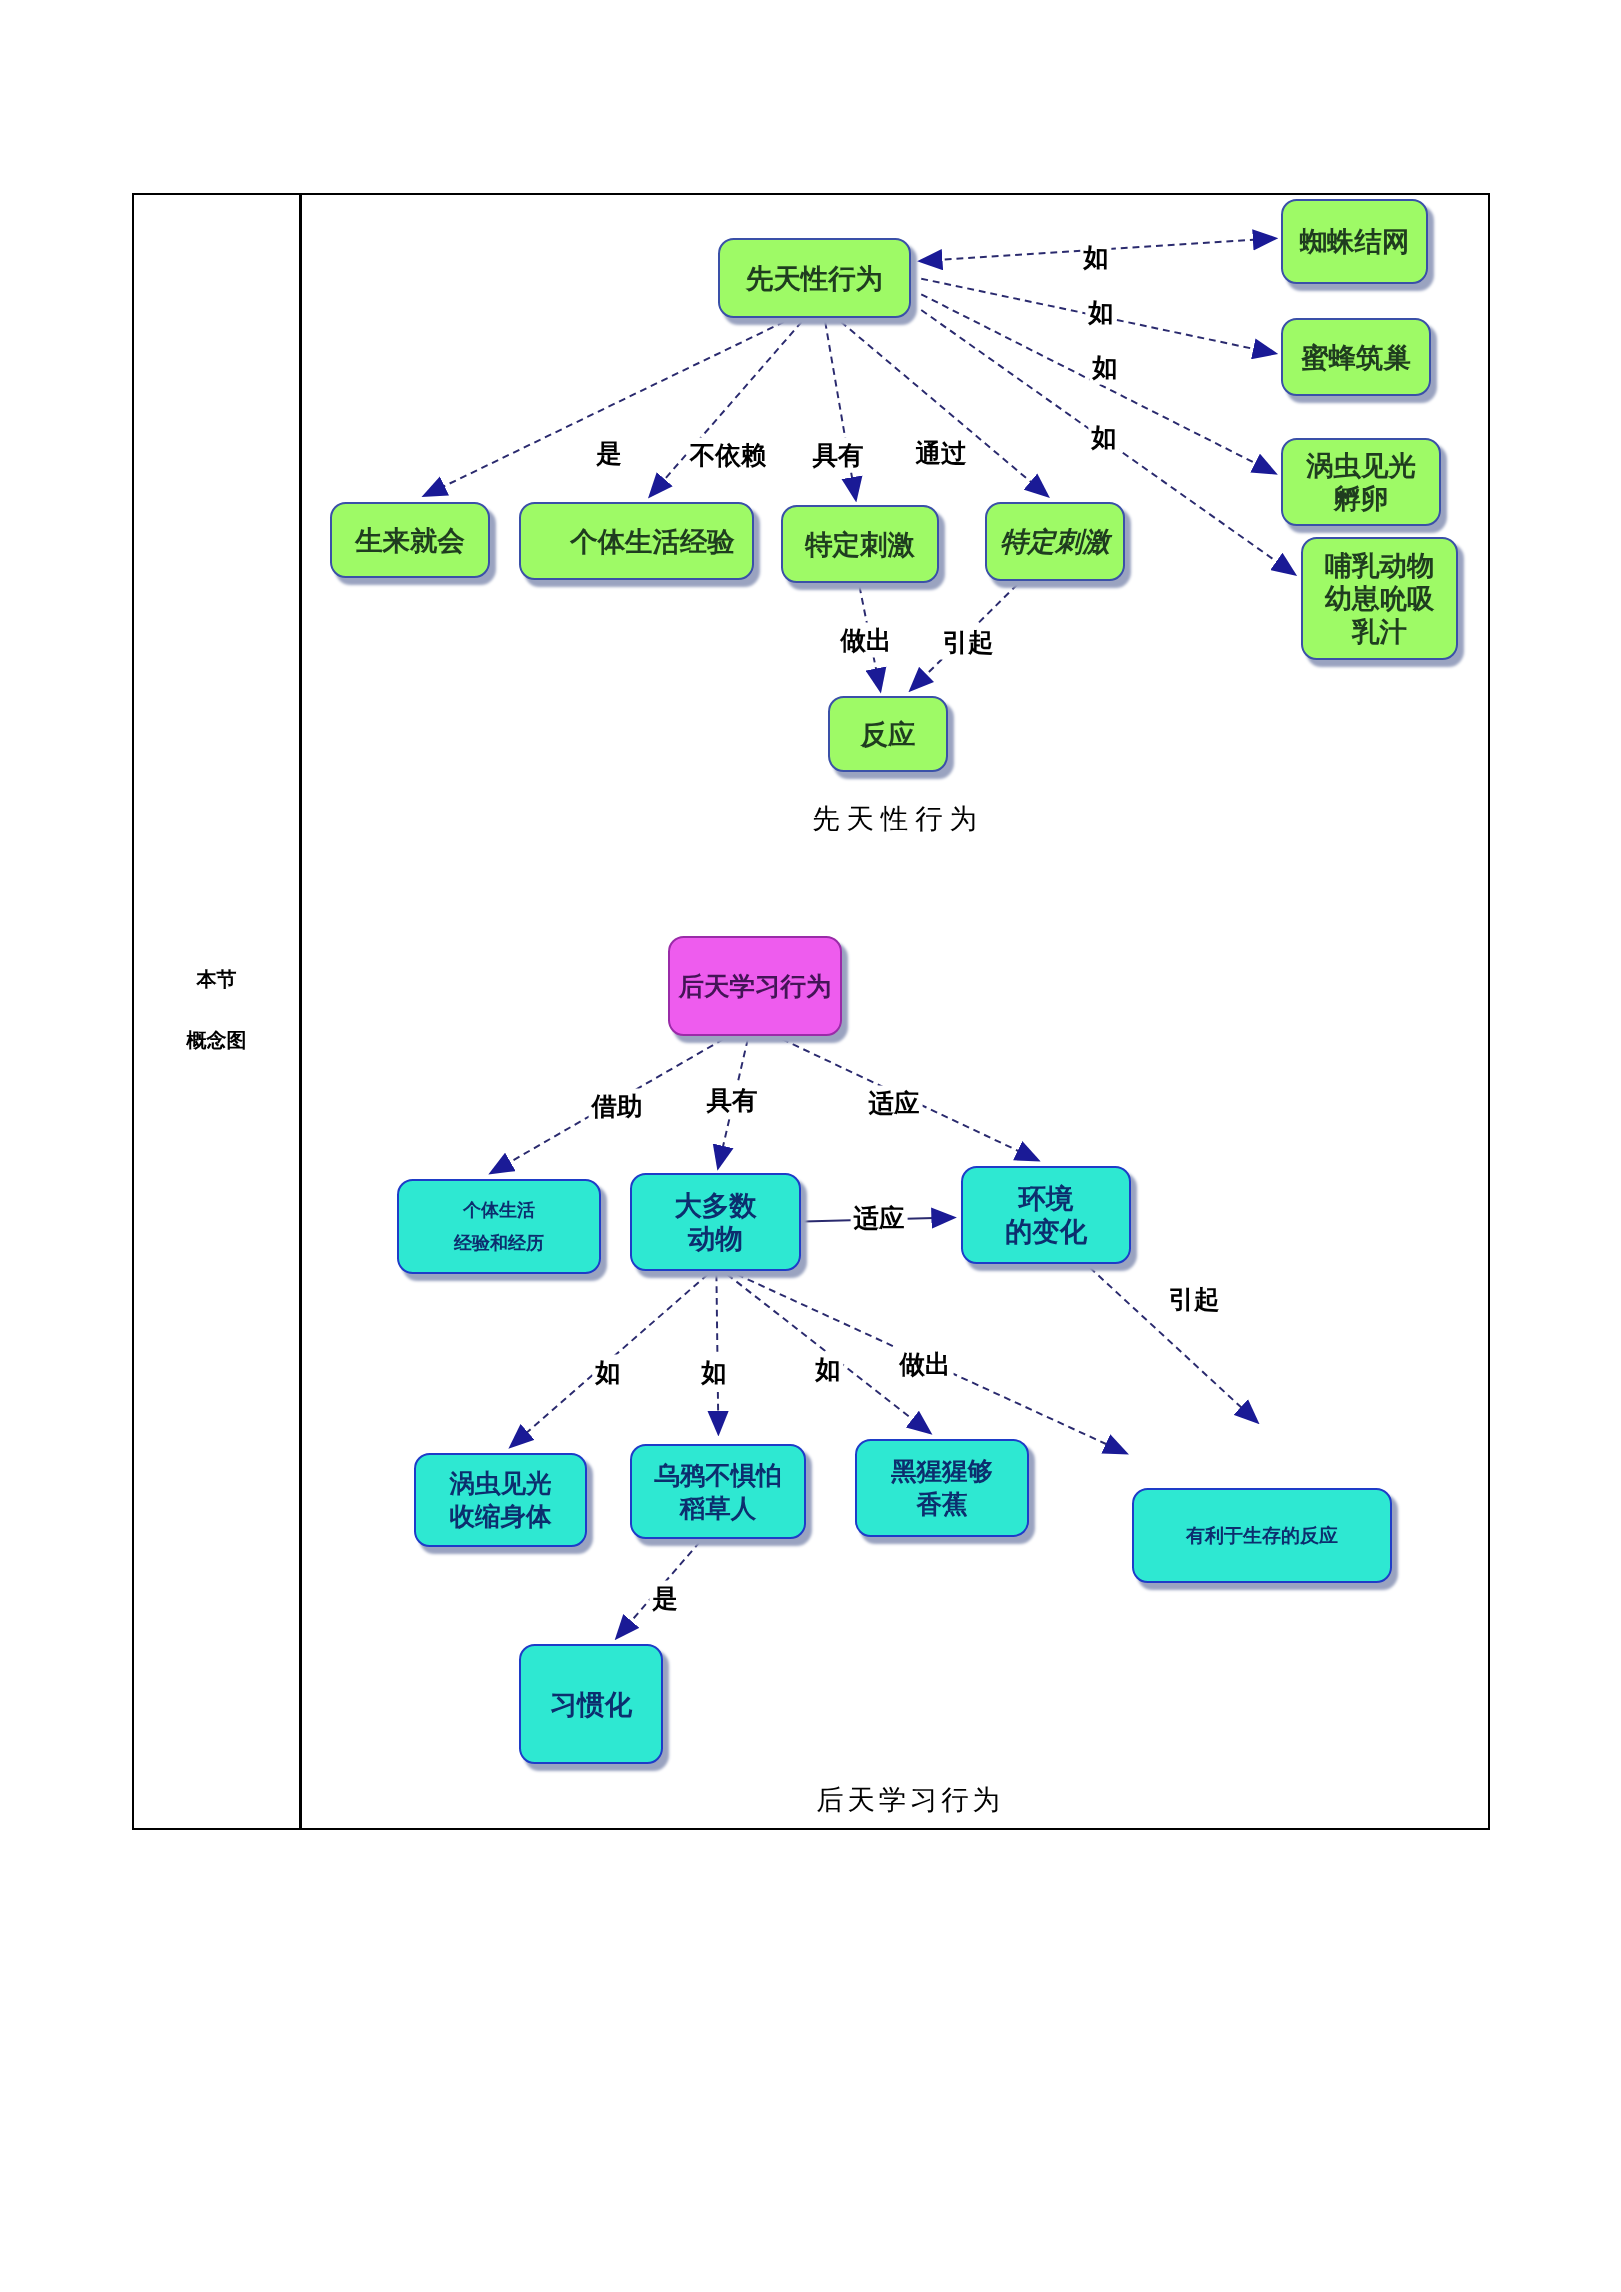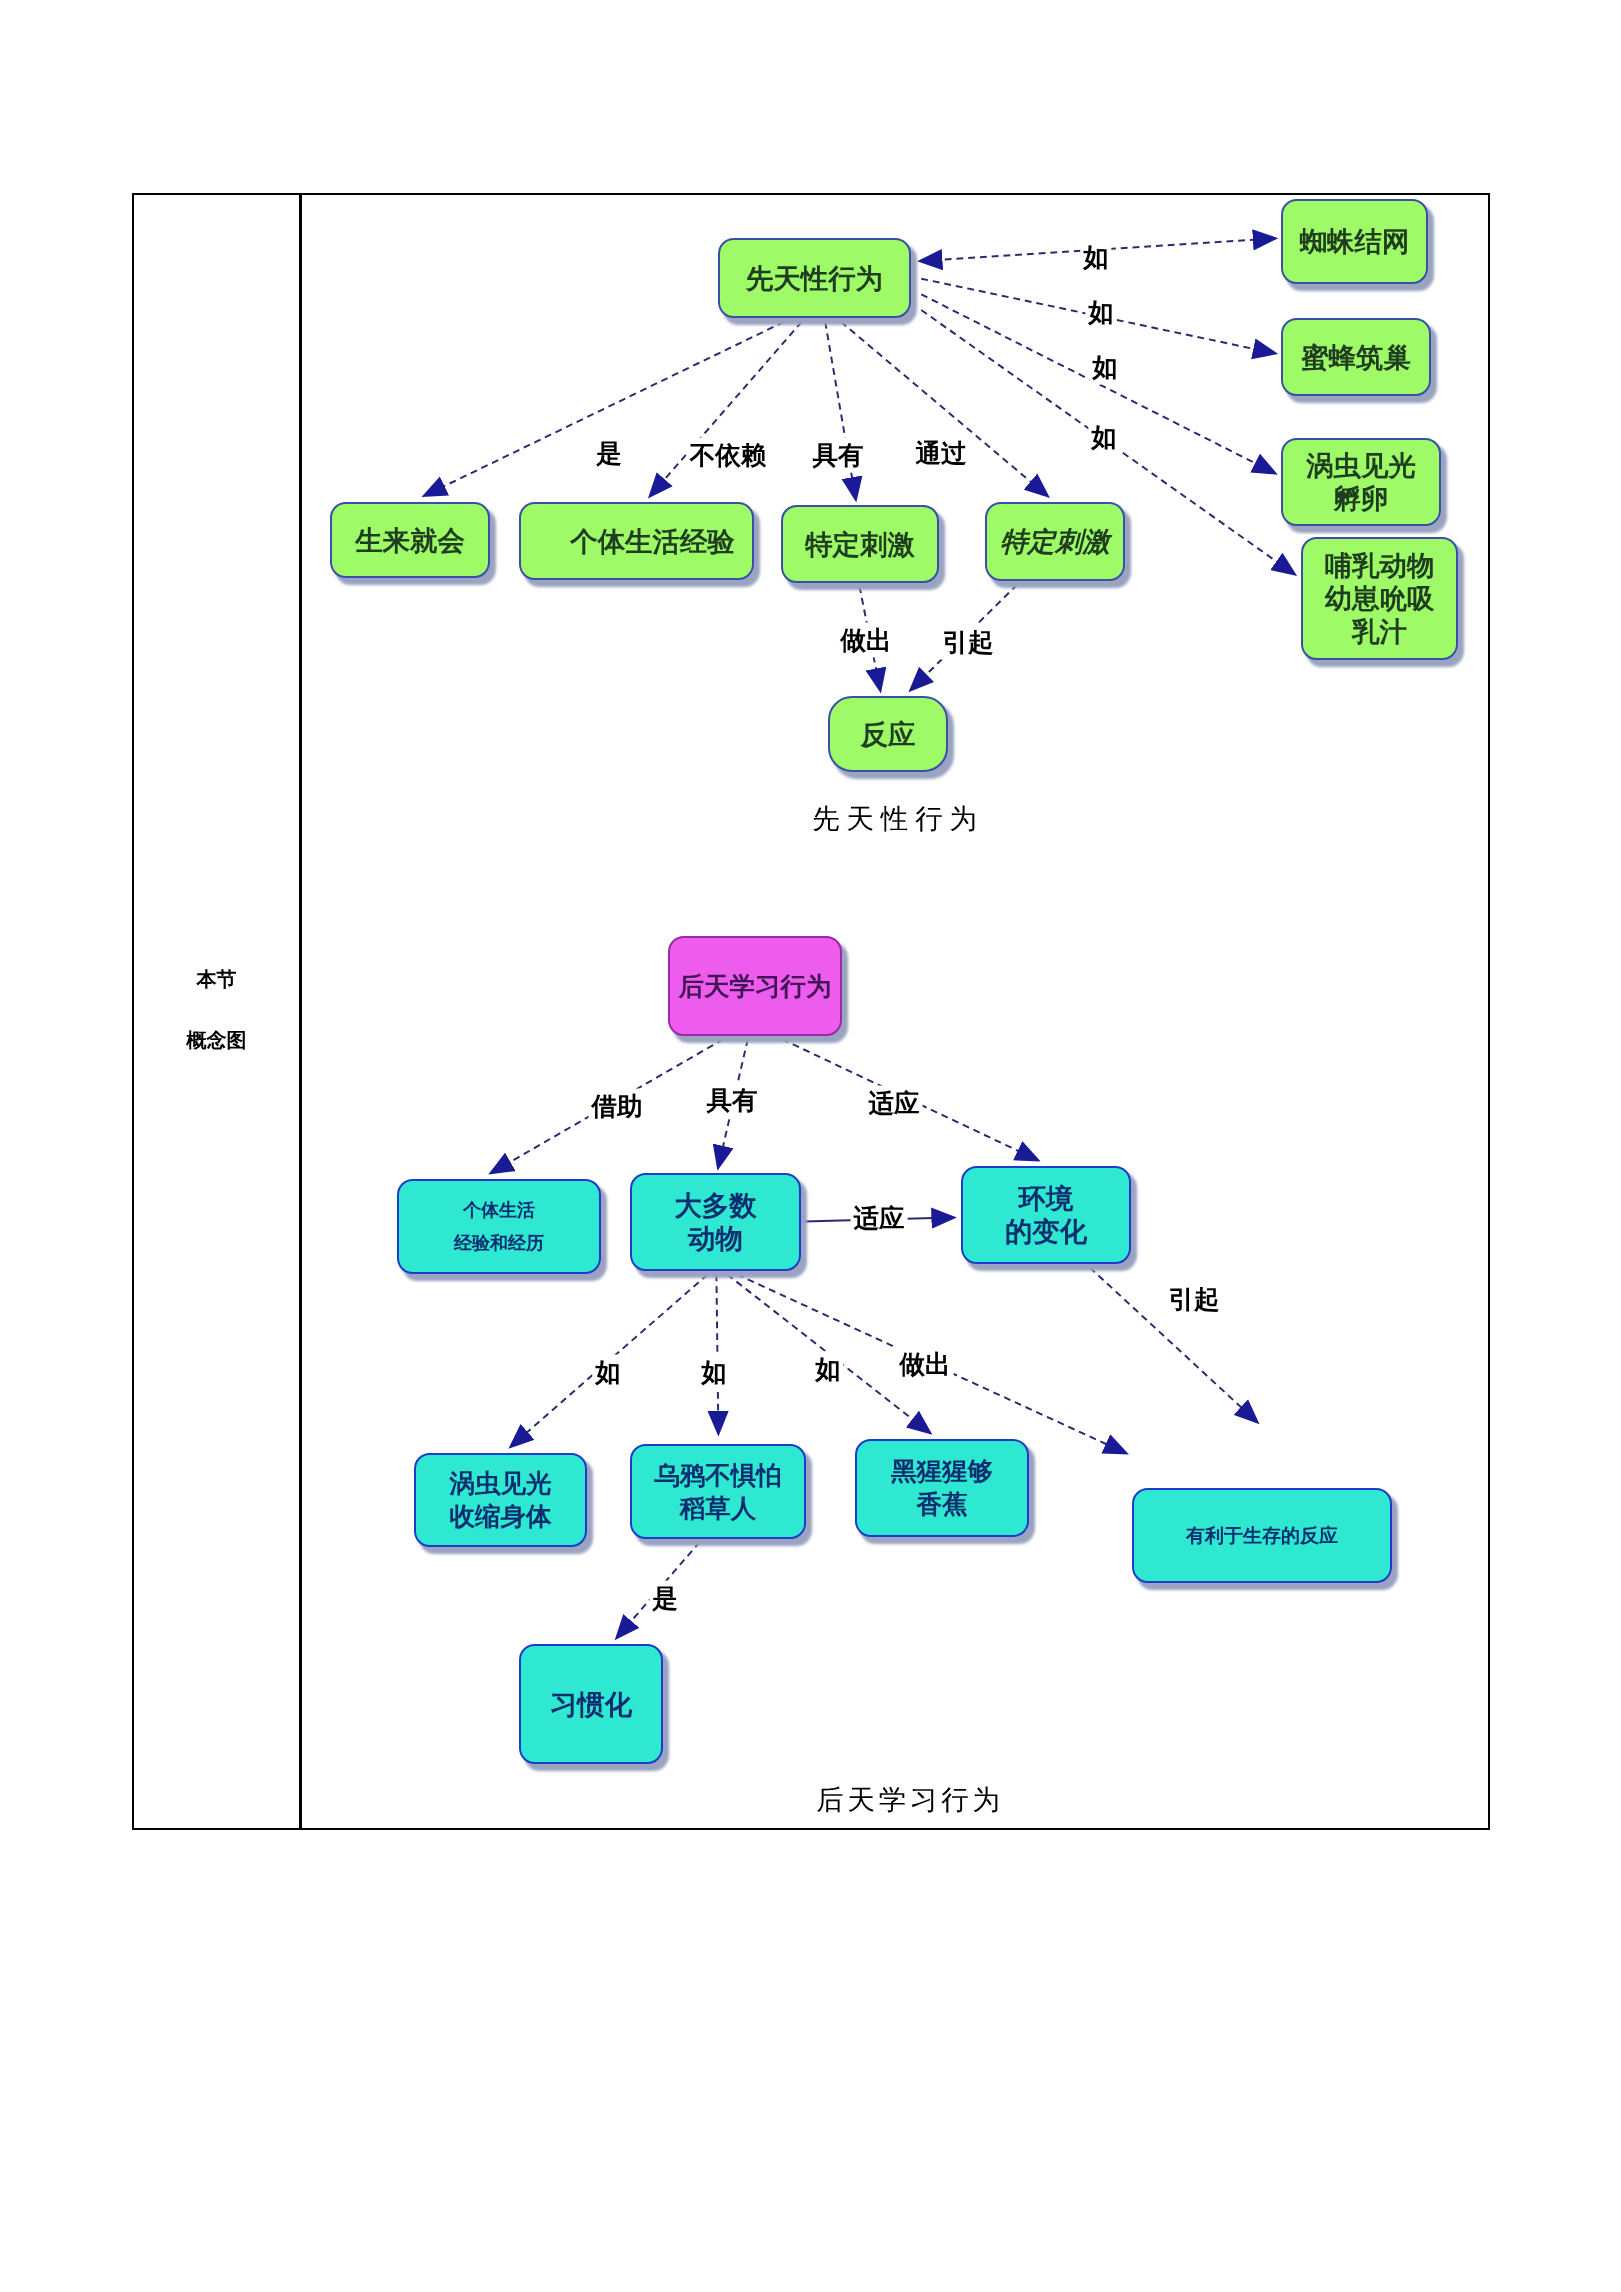--- a/index.html
+++ b/index.html
@@ -98,7 +98,7 @@
     <div class="node green" style="left:519px; top:502px; width:235px; height:78px;padding-left:32px;">个体生活经验</div>
     <div class="node green" style="left:781px; top:505px; width:158px; height:78px;">特定刺激</div>
     <div class="node green" style="left:985px; top:502px; width:140px; height:79px;font-style:italic;">特定刺激</div>
-    <div class="node green" style="left:828px; top:696px; width:120px; height:76px;border-radius:24px;">反应</div>
+    <div class="node green" style="left:828px; top:696px; width:120px; height:76px;">反应</div>
 
     <span class="edge-label" style="left:609px; top:453px;">是</span>
     <span class="edge-label" style="left:728px; top:455px;">不依赖</span>

